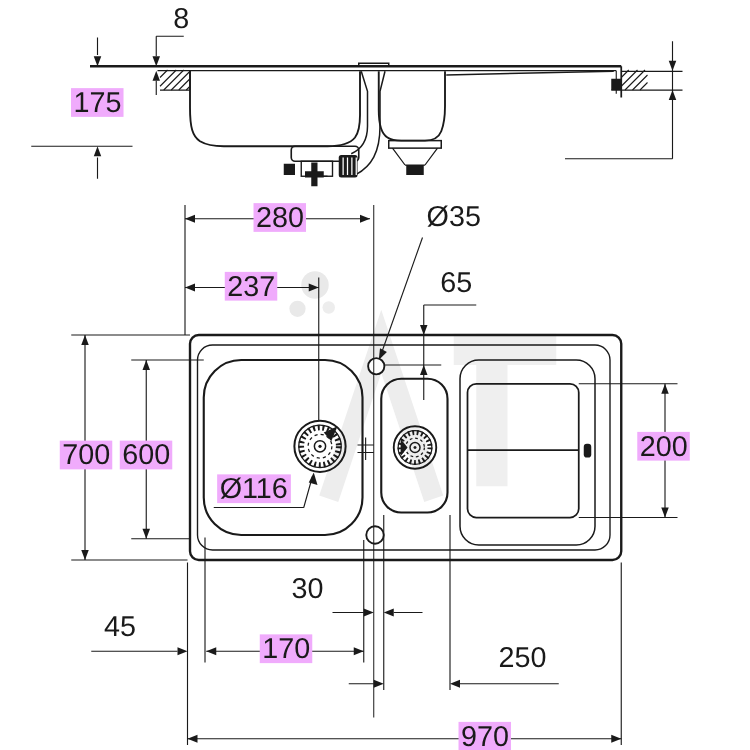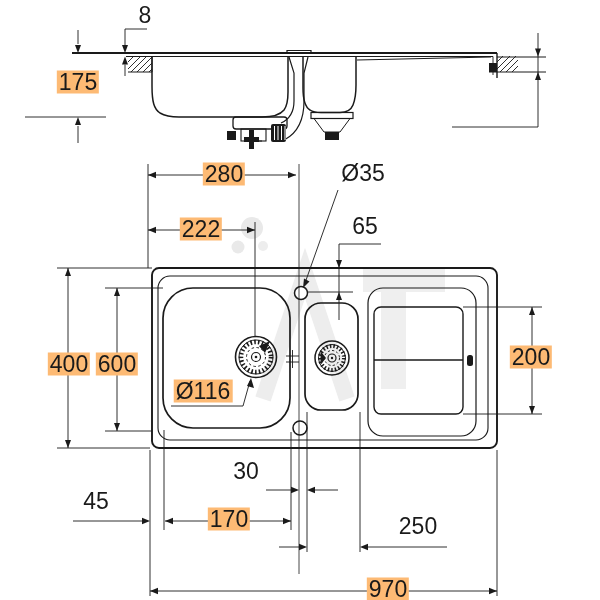--- a/index.html
+++ b/index.html
@@ -7,7 +7,7 @@
          font-family:"Liberation Sans",sans-serif;}
   .stage svg{position:absolute;left:0;top:0;}
   .lbl{position:absolute;transform:translate(-50%,-50%);font-size:23px;line-height:1;
-       color:#1a1a1a;background:#fdba74;padding:0 2px;white-space:nowrap;}
+       color:#1a1a1a;background:#f0abfc;padding:0 2px;white-space:nowrap;}
   .lbl.nobg{background:transparent;}
 </style>
 </head>

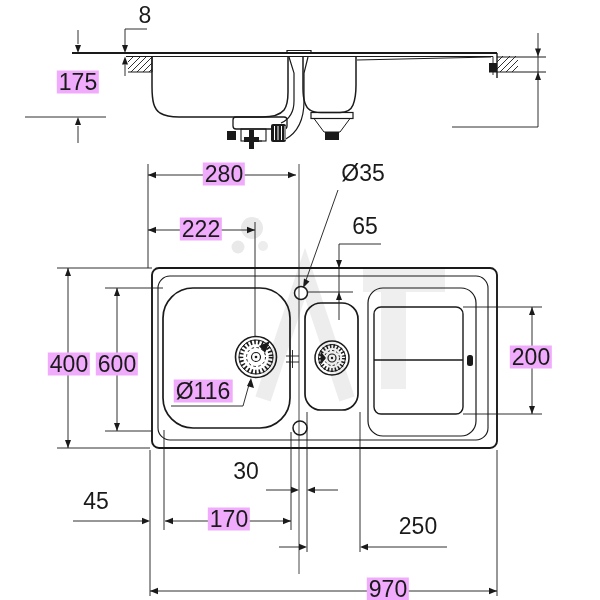--- a/index.html
+++ b/index.html
@@ -193,7 +193,7 @@
 
   <div class="lbl" style="left:224px;top:174px">280</div>
   <div class="lbl nobg" style="left:363px;top:173px">Ø35</div>
-  <div class="lbl" style="left:201px;top:229px">222</div>
+  <div class="lbl" style="left:201px;top:229px">237</div>
   <div class="lbl nobg" style="left:365px;top:226px">65</div>
   <div class="lbl" style="left:69px;top:364px">400</div>
   <div class="lbl" style="left:117px;top:364px">600</div>

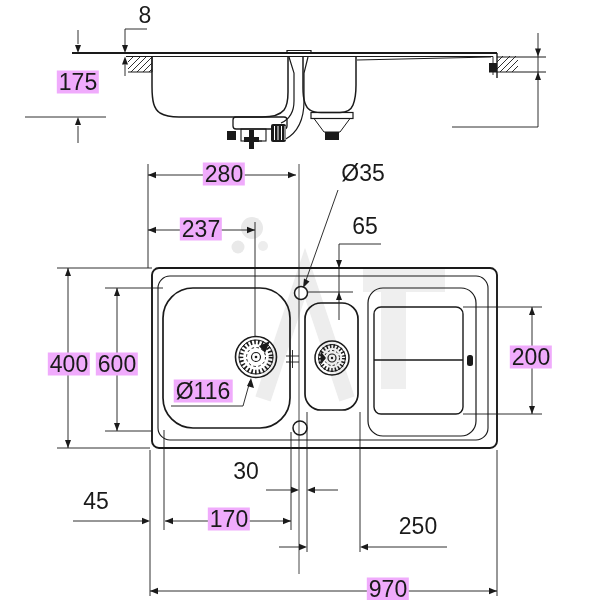--- a/index.html
+++ b/index.html
@@ -195,7 +195,7 @@
   <div class="lbl nobg" style="left:363px;top:173px">Ø35</div>
   <div class="lbl" style="left:201px;top:229px">237</div>
   <div class="lbl nobg" style="left:365px;top:226px">65</div>
-  <div class="lbl" style="left:69px;top:364px">400</div>
+  <div class="lbl" style="left:69px;top:364px">700</div>
   <div class="lbl" style="left:117px;top:364px">600</div>
   <div class="lbl" style="left:203px;top:391px">Ø116</div>
   <div class="lbl" style="left:531px;top:357px">200</div>

